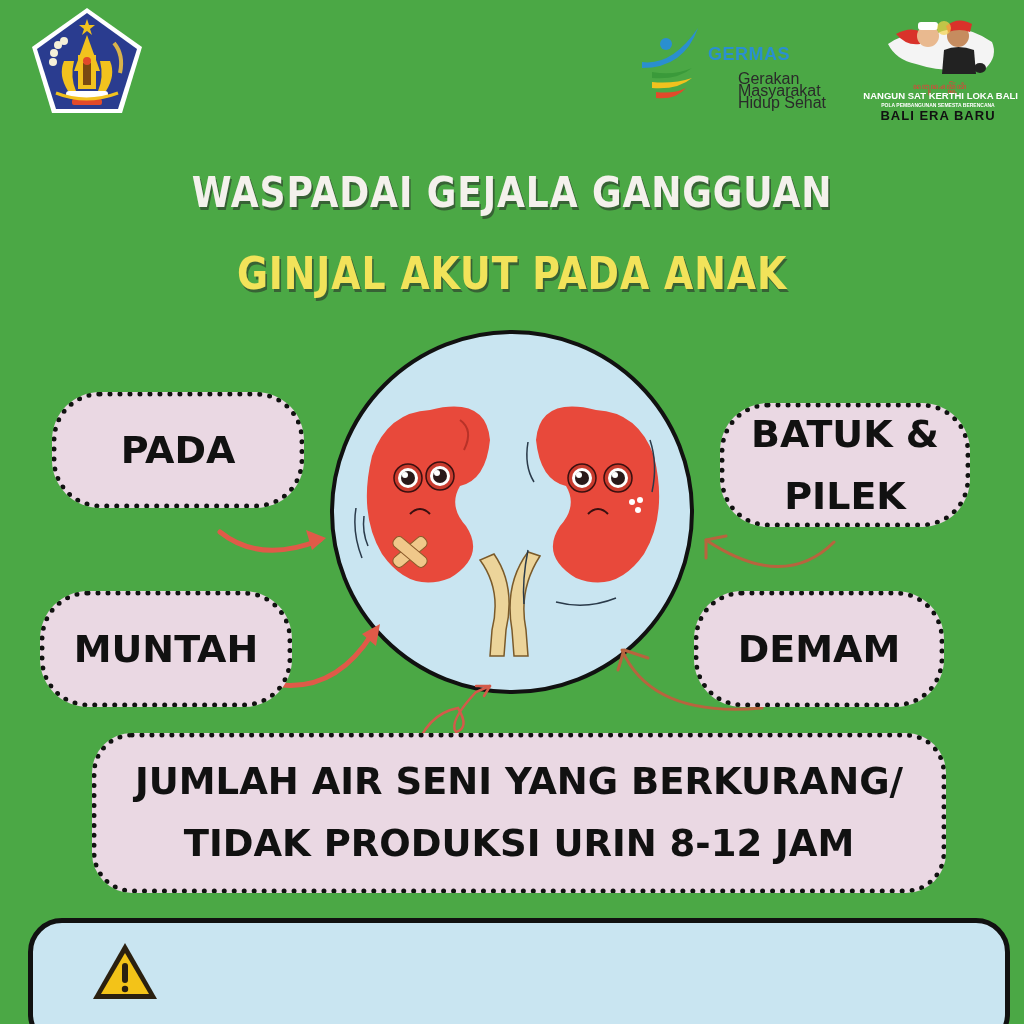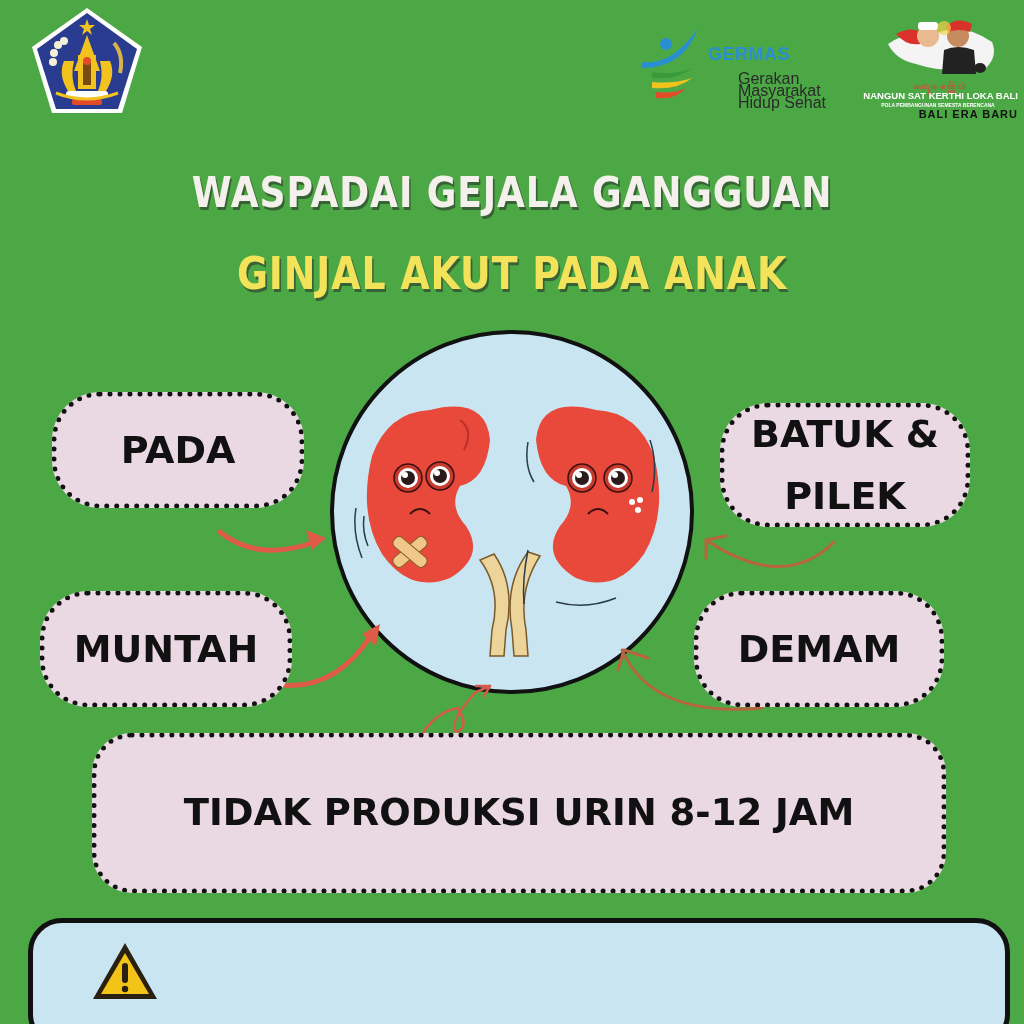--- a/index.html
+++ b/index.html
@@ -44,9 +44,9 @@
     font-size: 5px; color: #ffffff;
   }
   .bali-line3 {
-    position: absolute; left: 0; top: 98px; width: 160px; text-align: right;
-    font-family: "Liberation Sans", sans-serif; font-weight: bold;
-    font-size: 11px; color: #111; letter-spacing: 1px;
+    position: absolute; left: 0; top: 98px; width: 160px; text-align: center;
+    font-family: "Liberation Sans", sans-serif; font-weight: bold;
+    font-size: 13px; color: #111; letter-spacing: 1px;
   }
 
   

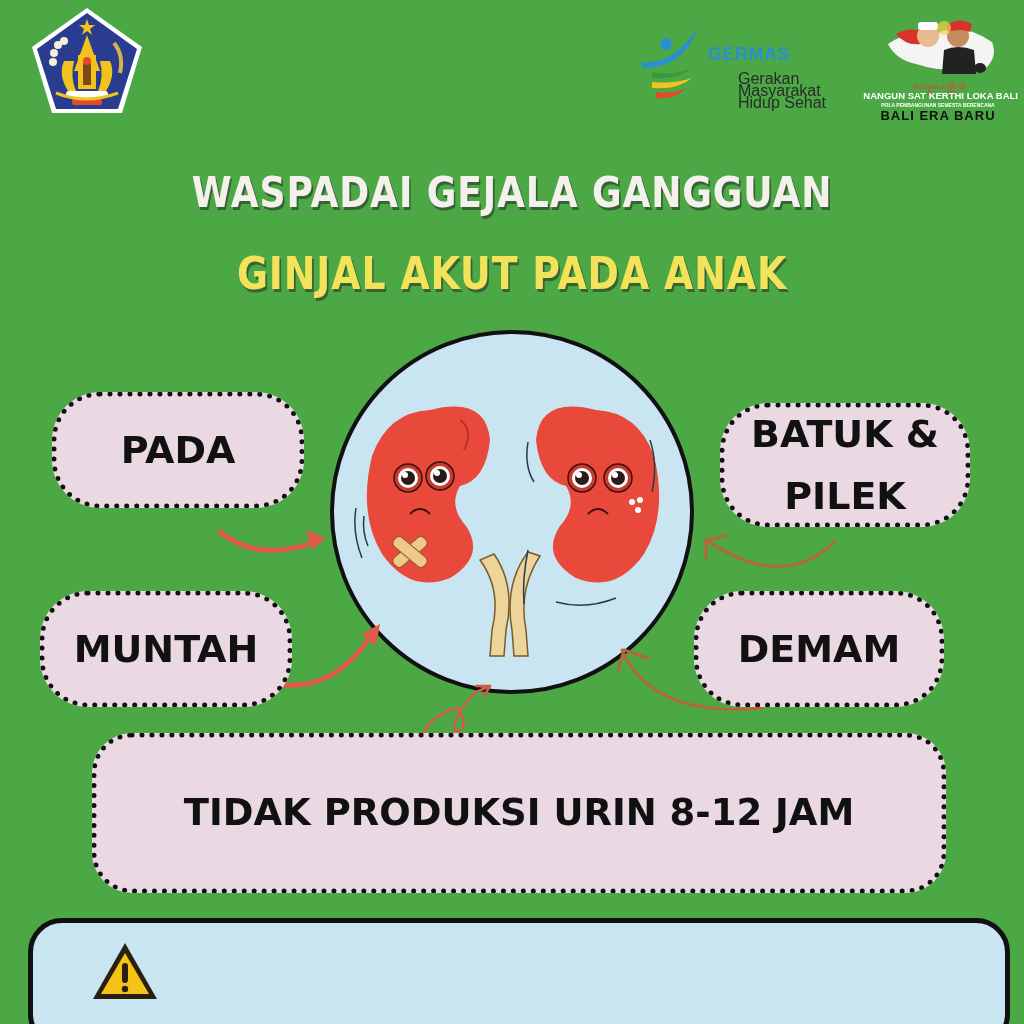--- a/index.html
+++ b/index.html
@@ -258,6 +258,7 @@
   <span>DEMAM</span>
 </div>
 <div class="abs pill pill-urine">
+  <span>JUMLAH AIR SENI YANG BERKURANG/</span>
   <span>TIDAK PRODUKSI URIN 8-12 JAM</span>
 </div>
 

